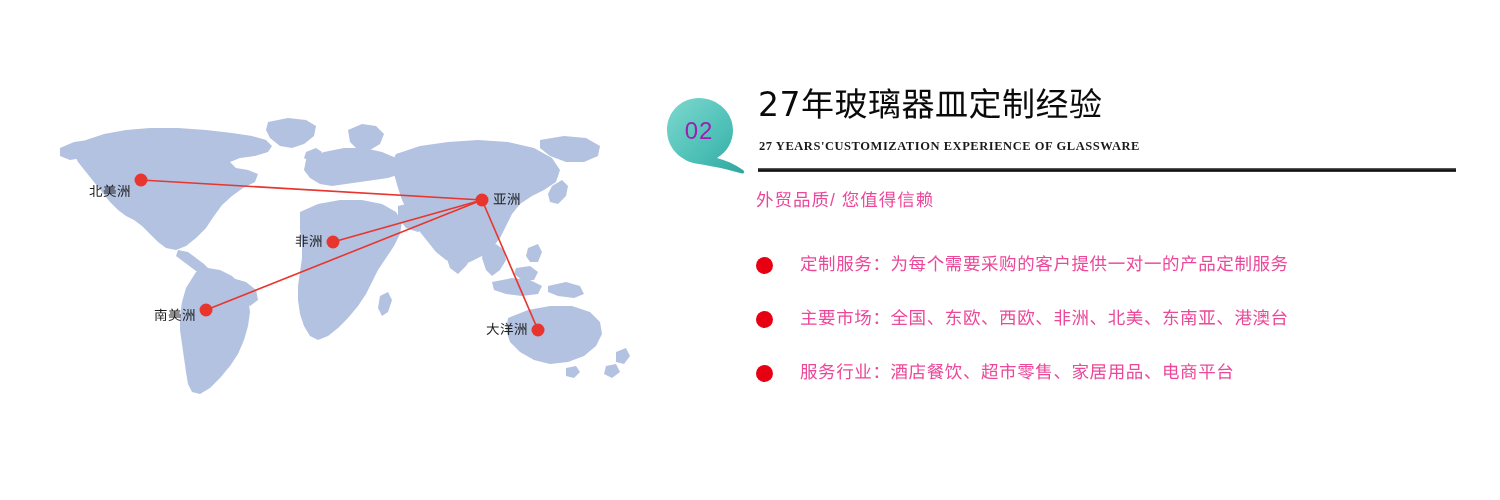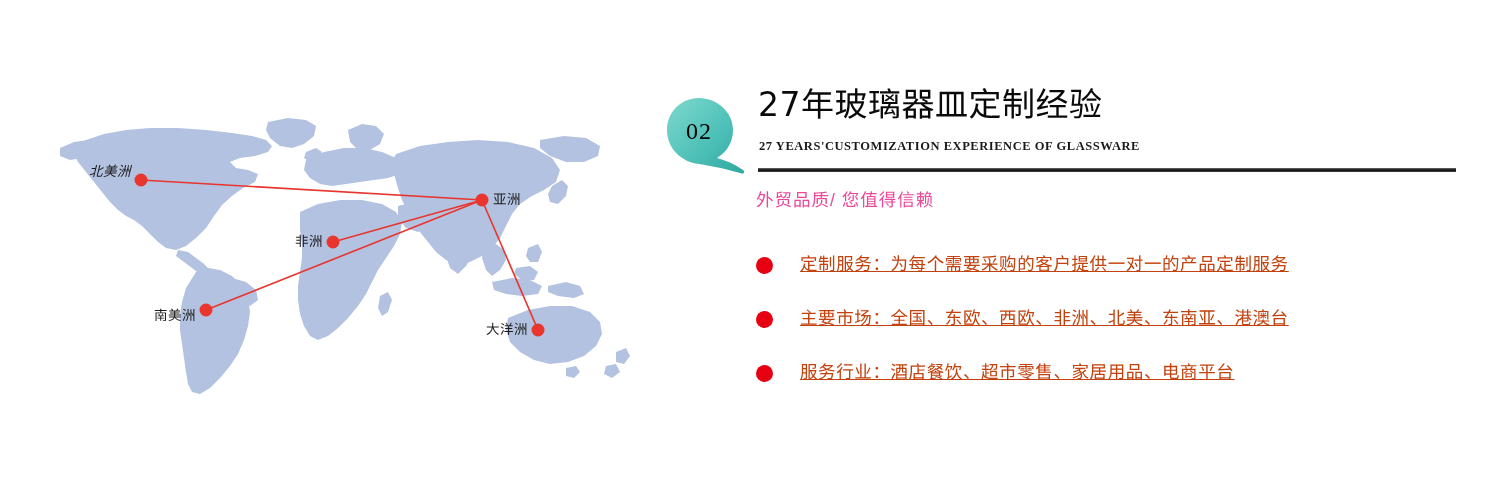--- a/index.html
+++ b/index.html
@@ -76,9 +76,9 @@
     display: flex;
     align-items: center;
     justify-content: center;
-    font-family: Liberation Serif, serif;
+    font-family: Liberation Sans, sans-serif;
     font-size: 24px;
-    color: #000000;
+    color: #a21caf;
     letter-spacing: 1px;
   }
 

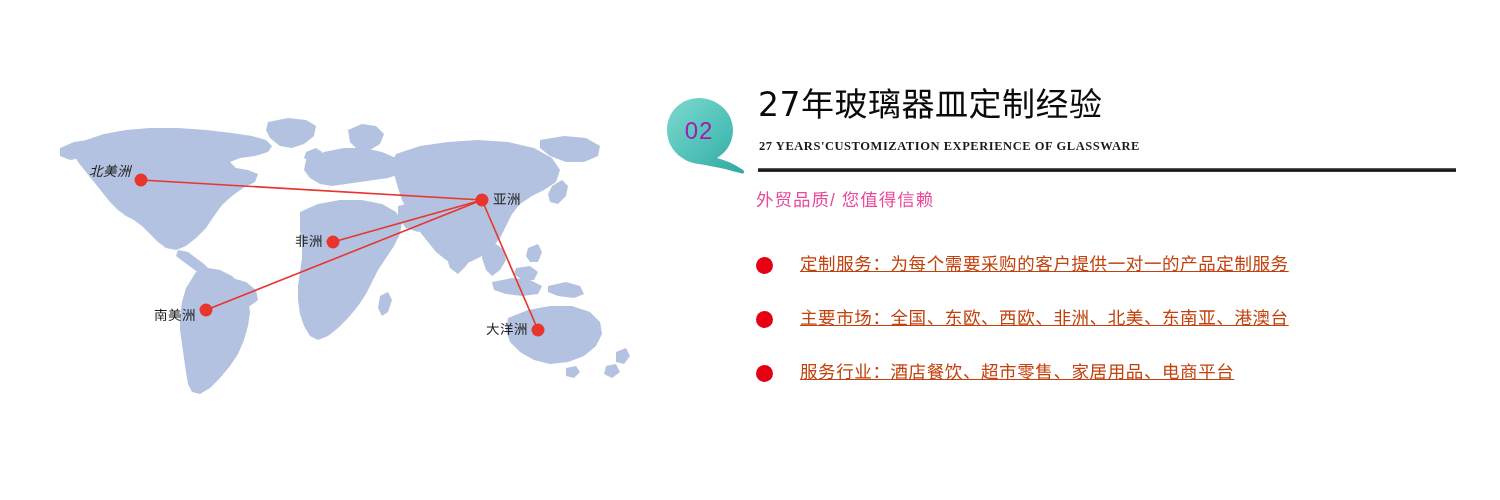--- a/index.html
+++ b/index.html
@@ -255,7 +255,7 @@
       </g>
     </svg>
 
-    <div class="map-label rt" style="left:131px; top:172px;font-style:italic;">北美洲</div>
+    <div class="map-label rt" style="left:131px; top:192px;">北美洲</div>
 
     <div class="map-label lt" style="left:493px; top:200px;">亚洲</div>
 

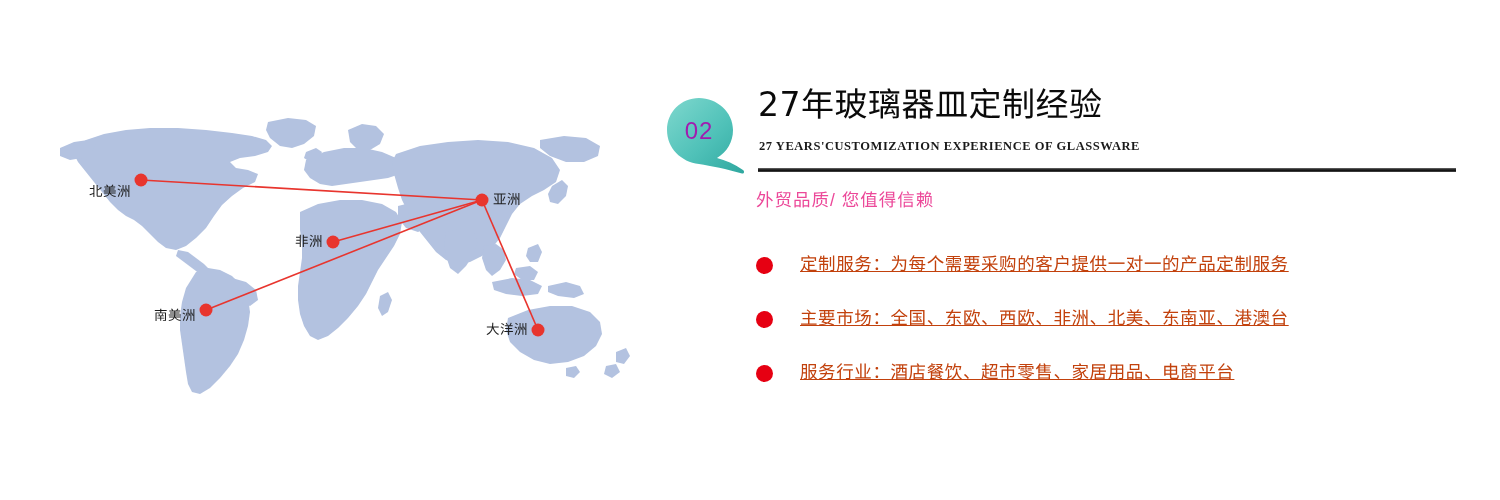--- a/index.html
+++ b/index.html
@@ -152,11 +152,10 @@
   }
   .bullet-text {
     font-size: 17.5px;
-    color: #c2410c;
+    color: #ec4899;
     letter-spacing: .6px;
     white-space: nowrap;
     line-height: 1;
-    text-decoration: underline;
   }
 
   

